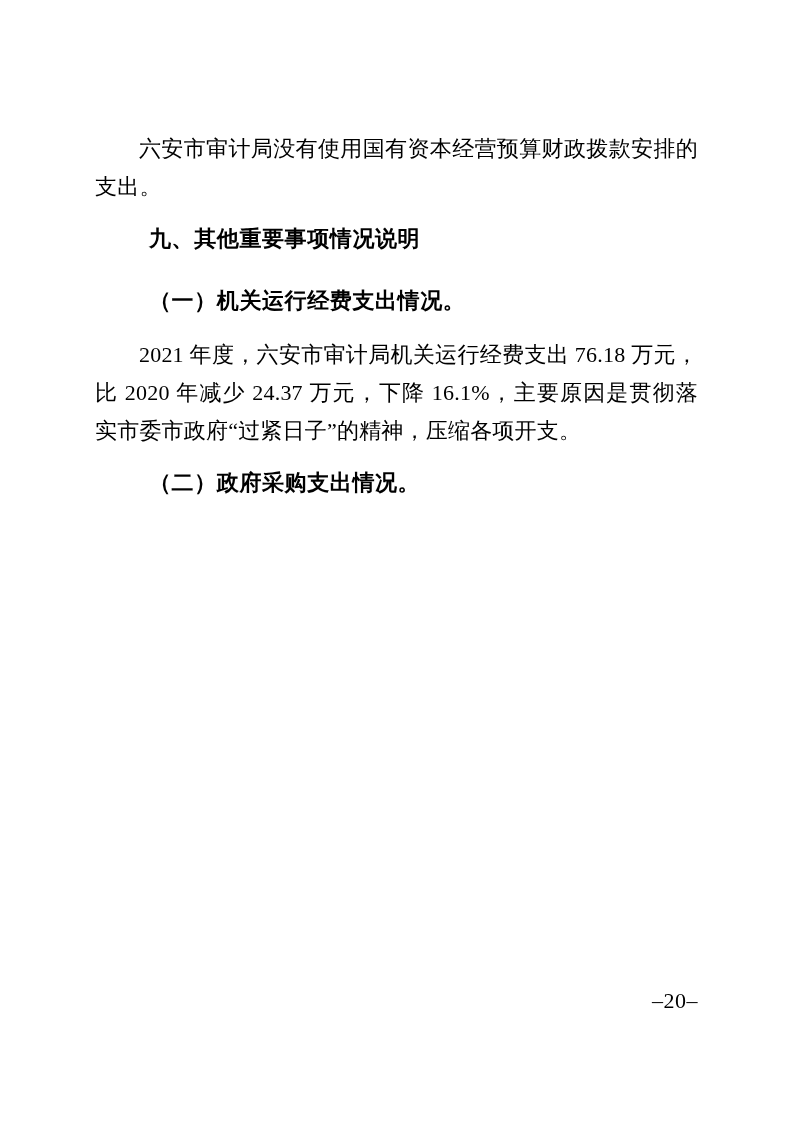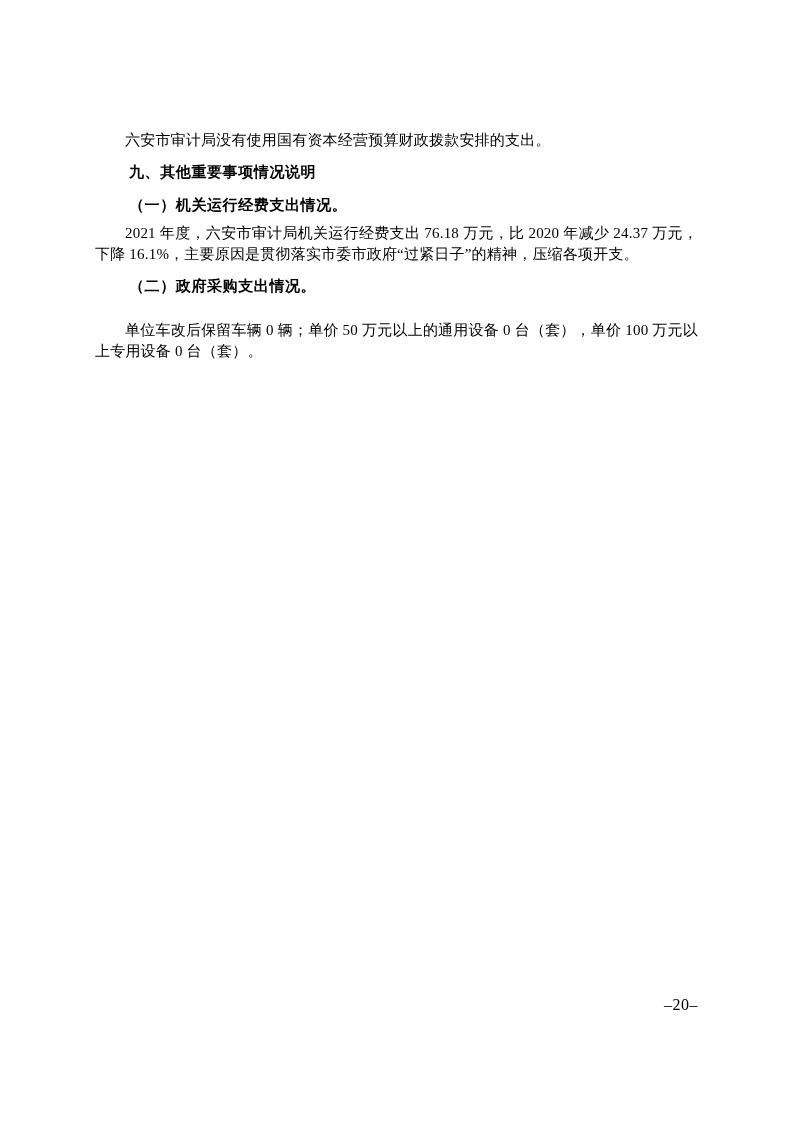--- a/index.html
+++ b/index.html
@@ -25,8 +25,8 @@
     padding: 130px 95px 40px 95px;
   }
   .doc-body {
-    font-size: 15px;
-    line-height: 21px;
+    font-size: 22px;
+    line-height: 38px;
     text-align: justify;
     text-justify: inter-ideograph;
     letter-spacing: 0.2px;

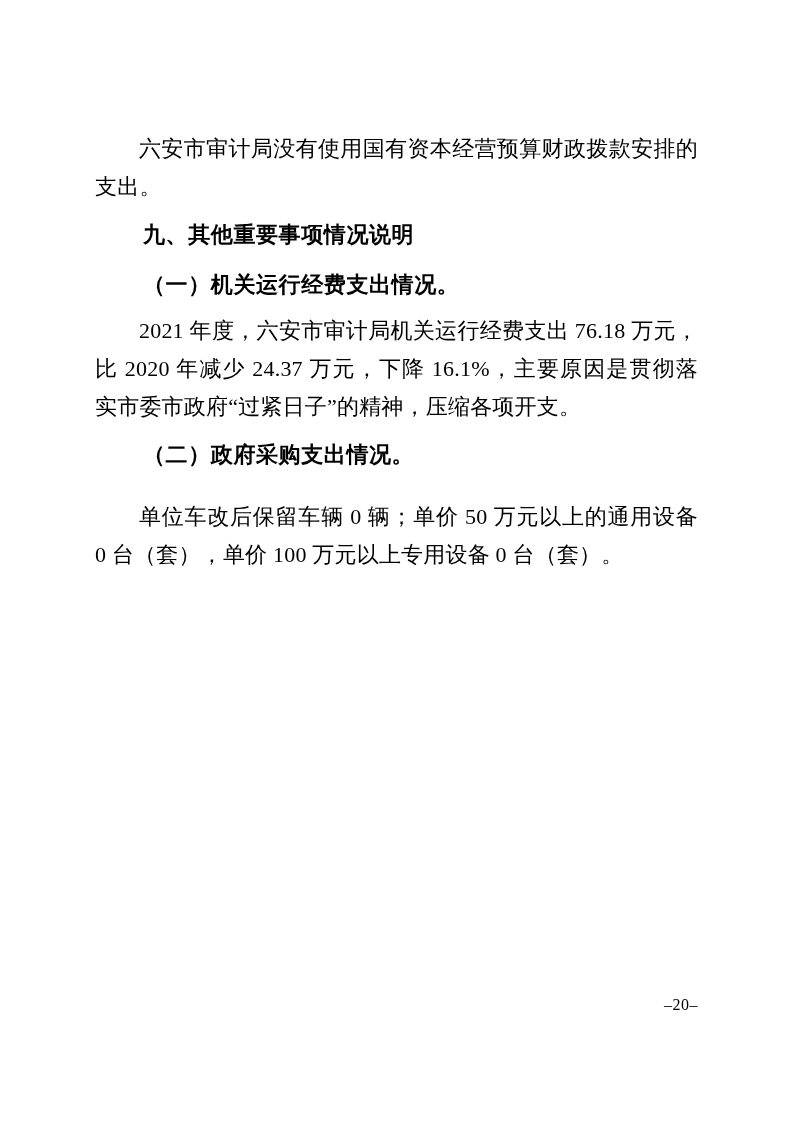--- a/index.html
+++ b/index.html
@@ -36,10 +36,10 @@
     text-indent: 2em;
   }
   .heading {
-    margin: 4px;
+    margin: 10px;
     text-indent: 2em;
     font-weight: bold;
-    font-family: Liberation Sans, sans-serif;
+    font-family: Liberation Mono, monospace;
     letter-spacing: 0.6px;
   }
   .spacer-sm { height: 4px; }

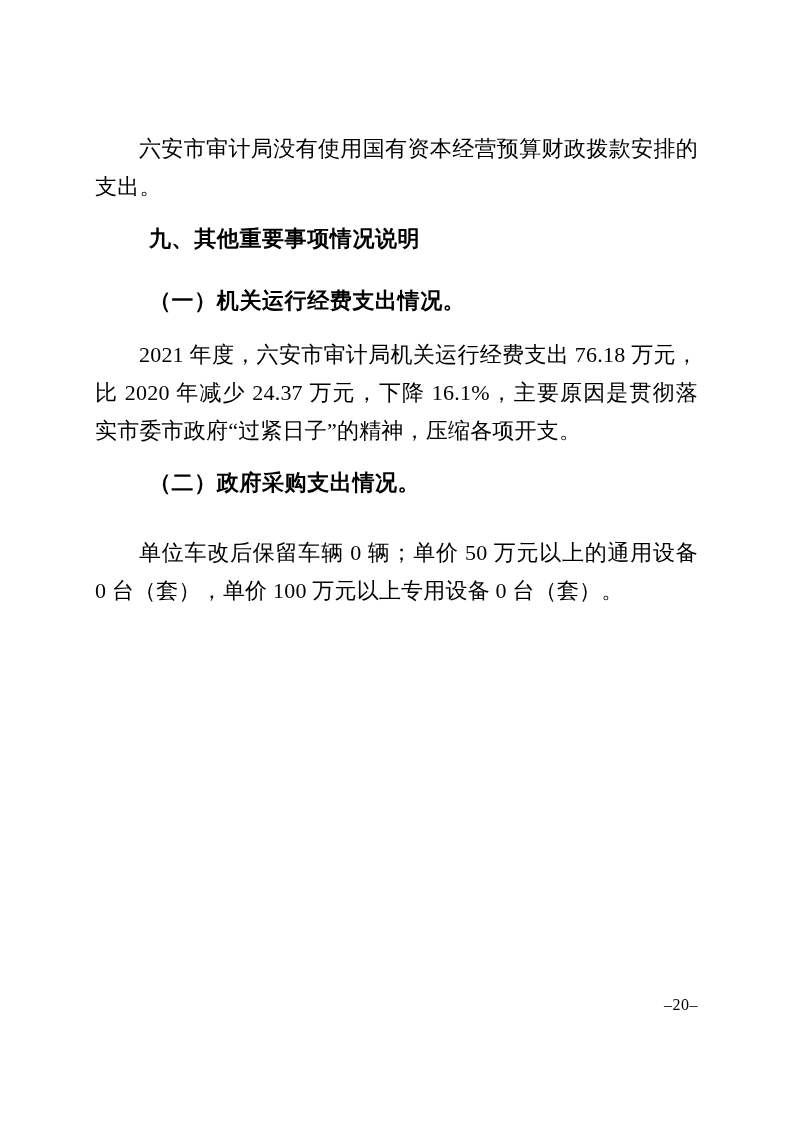--- a/index.html
+++ b/index.html
@@ -80,7 +80,6 @@
 
     <div class="spacer-md"></div>
 
-    <p class="para">单位车改后保留车辆 0 辆；单价 50 万元以上的通用设备 0 台（套），单价 100 万元以上专用设备 0 台（套）。</p>
 
   </div>
 

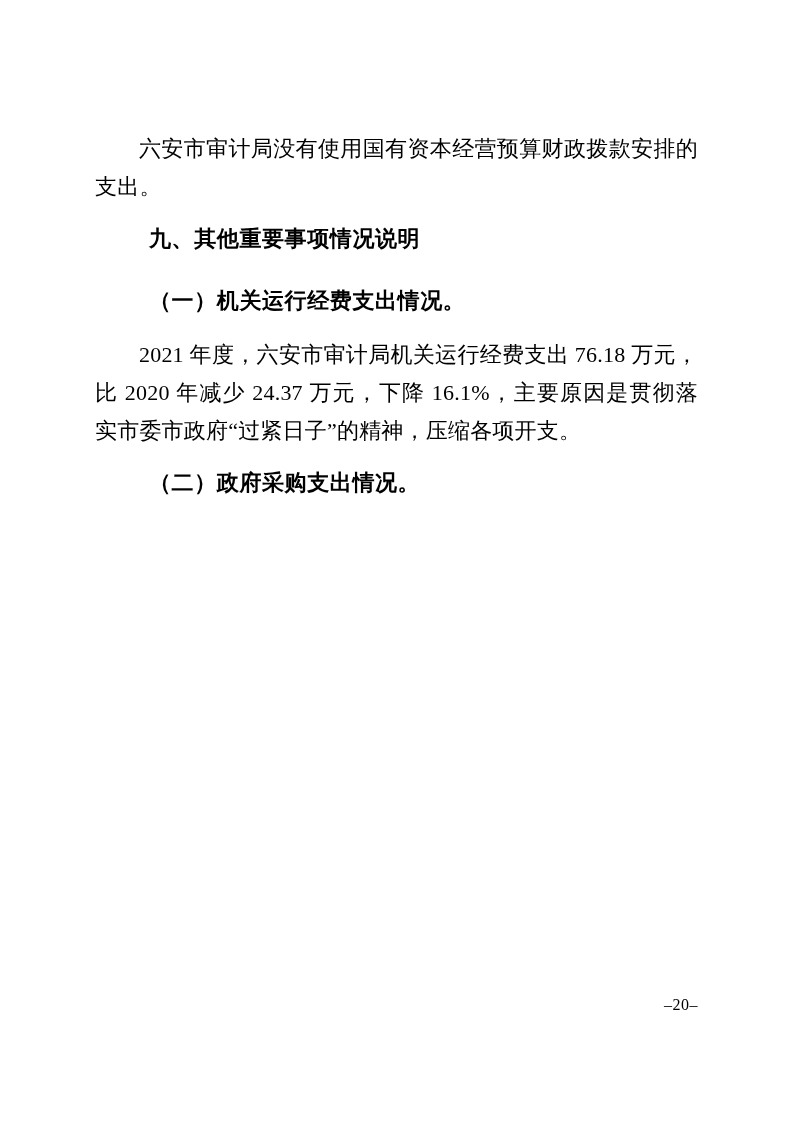--- a/index.html
+++ b/index.html
@@ -48,7 +48,7 @@
     position: absolute;
     right: 95px;
     bottom: 108px;
-    font-size: 16px;
+    font-size: 22px;
     font-family: "Liberation Serif", "DejaVu Serif", serif;
     letter-spacing: 0.5px;
   }

